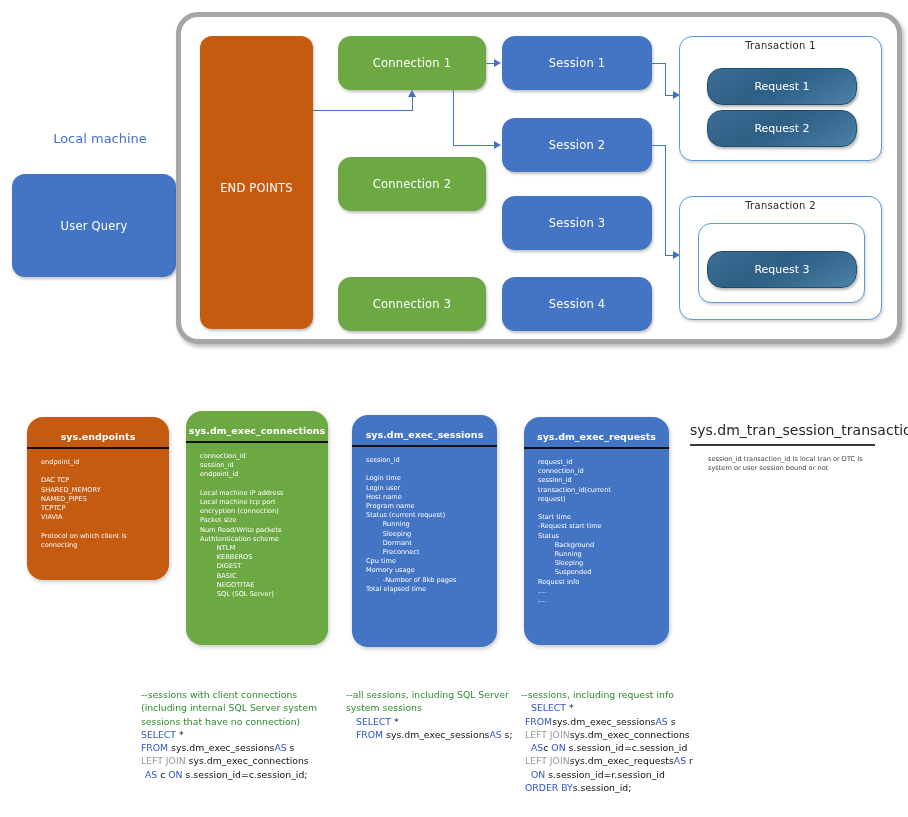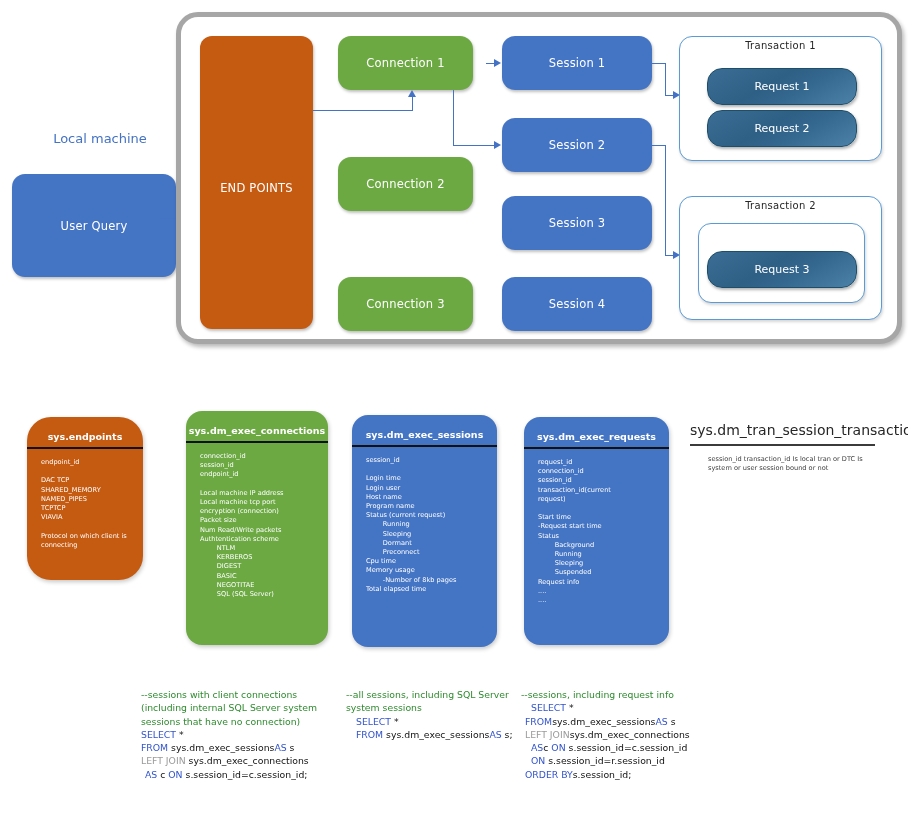--- a/index.html
+++ b/index.html
@@ -29,7 +29,7 @@
     align-items:flex-start;padding-top:0;}
   #endpoints span{width:100%;margin-top:145px;}
 
-  .conn{left:338px;width:135px;height:54px;}
+  .conn{left:338px;width:148px;height:54px;}
   .sess{left:502px;width:150px;height:54px;}
 
   

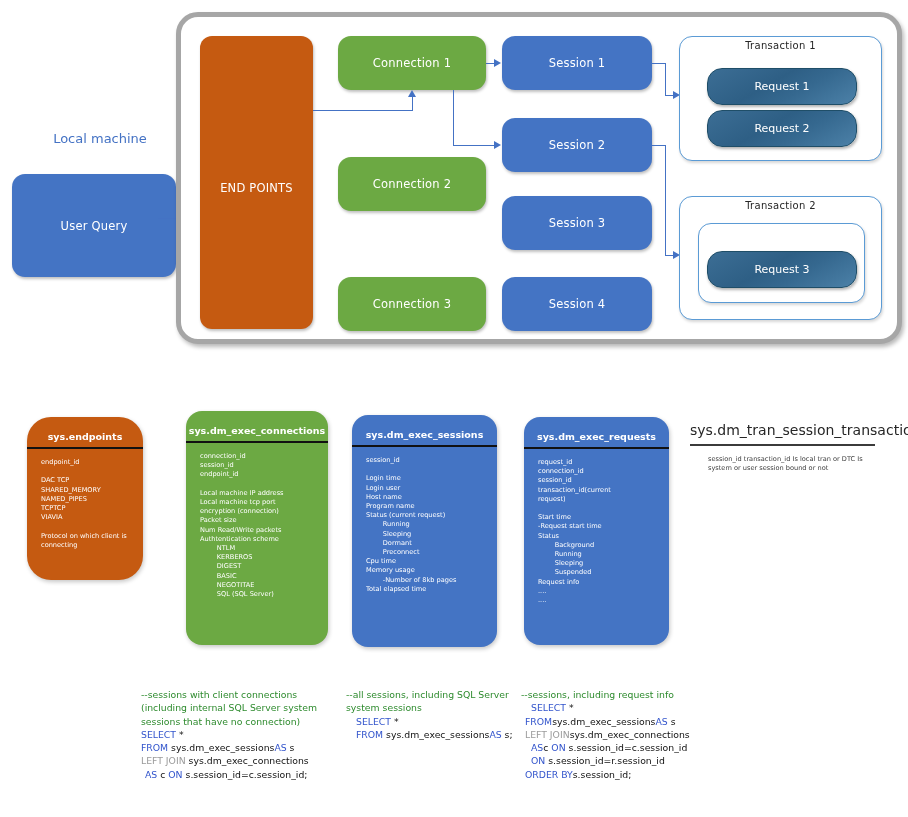--- a/index.html
+++ b/index.html
@@ -71,7 +71,7 @@
   .dmv.green{background:#6CA943;}
   .dmv.blue{background:#4474C4;}
 
-  #dmv-endpoints{left:27px;top:417px;width:116px;height:163px;border-radius:24px;}
+  #dmv-endpoints{left:27px;top:417px;width:142px;height:163px;}
   #dmv-connections{left:186px;top:411px;width:142px;height:234px;}
   #dmv-sessions{left:352px;top:415px;width:145px;height:232px;}
   #dmv-requests{left:524px;top:417px;width:145px;height:228px;}

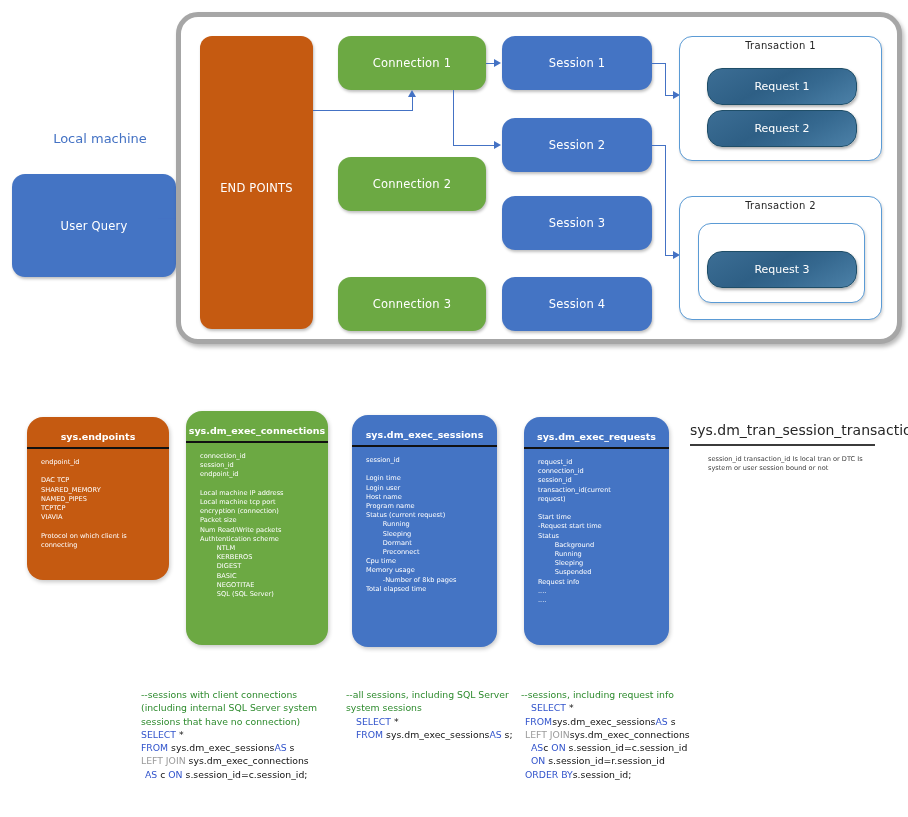--- a/index.html
+++ b/index.html
@@ -300,6 +300,9 @@
       <span class="ind1"><span class="k">AS</span><span class="t">c </span><span class="k">ON</span><span class="t"> s.session_id=c.session_id</span></span>
     </div>
   <div>
+      <span class="ind2"><span class="g">LEFT JOIN</span><span class="t">sys.dm_exec_requests</span><span class="k">AS</span><span class="t"> r</span></span>
+    </div>
+  <div>
       <span class="ind1"><span class="k">ON</span><span class="t"> s.session_id=r.session_id</span></span>
     </div>
   <div>

